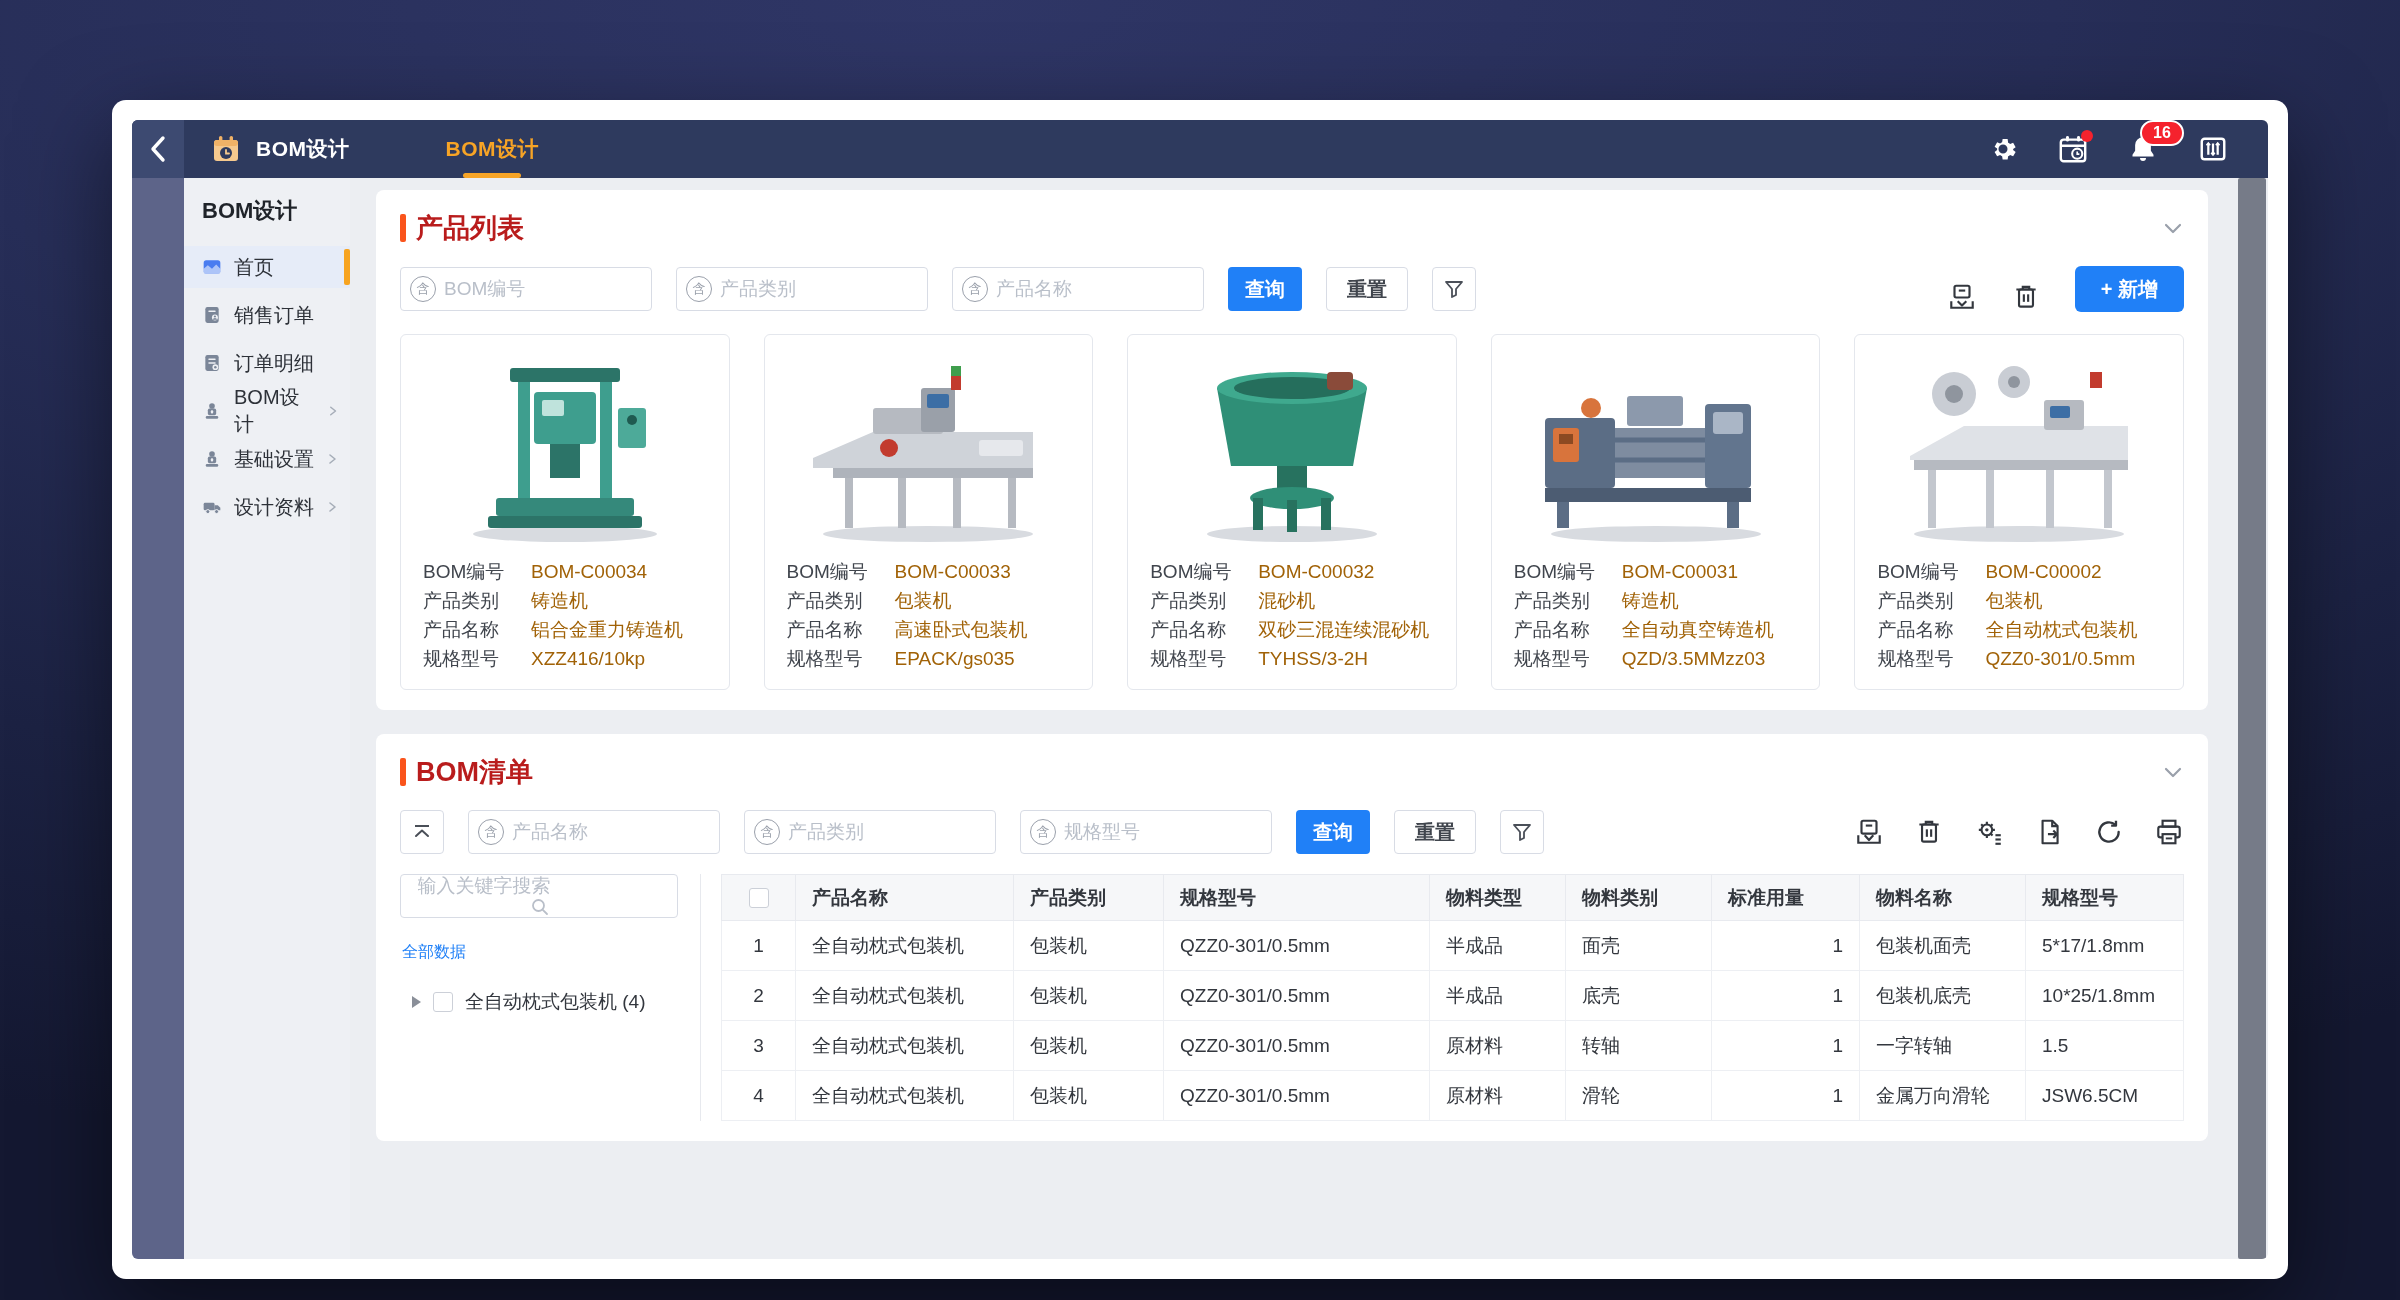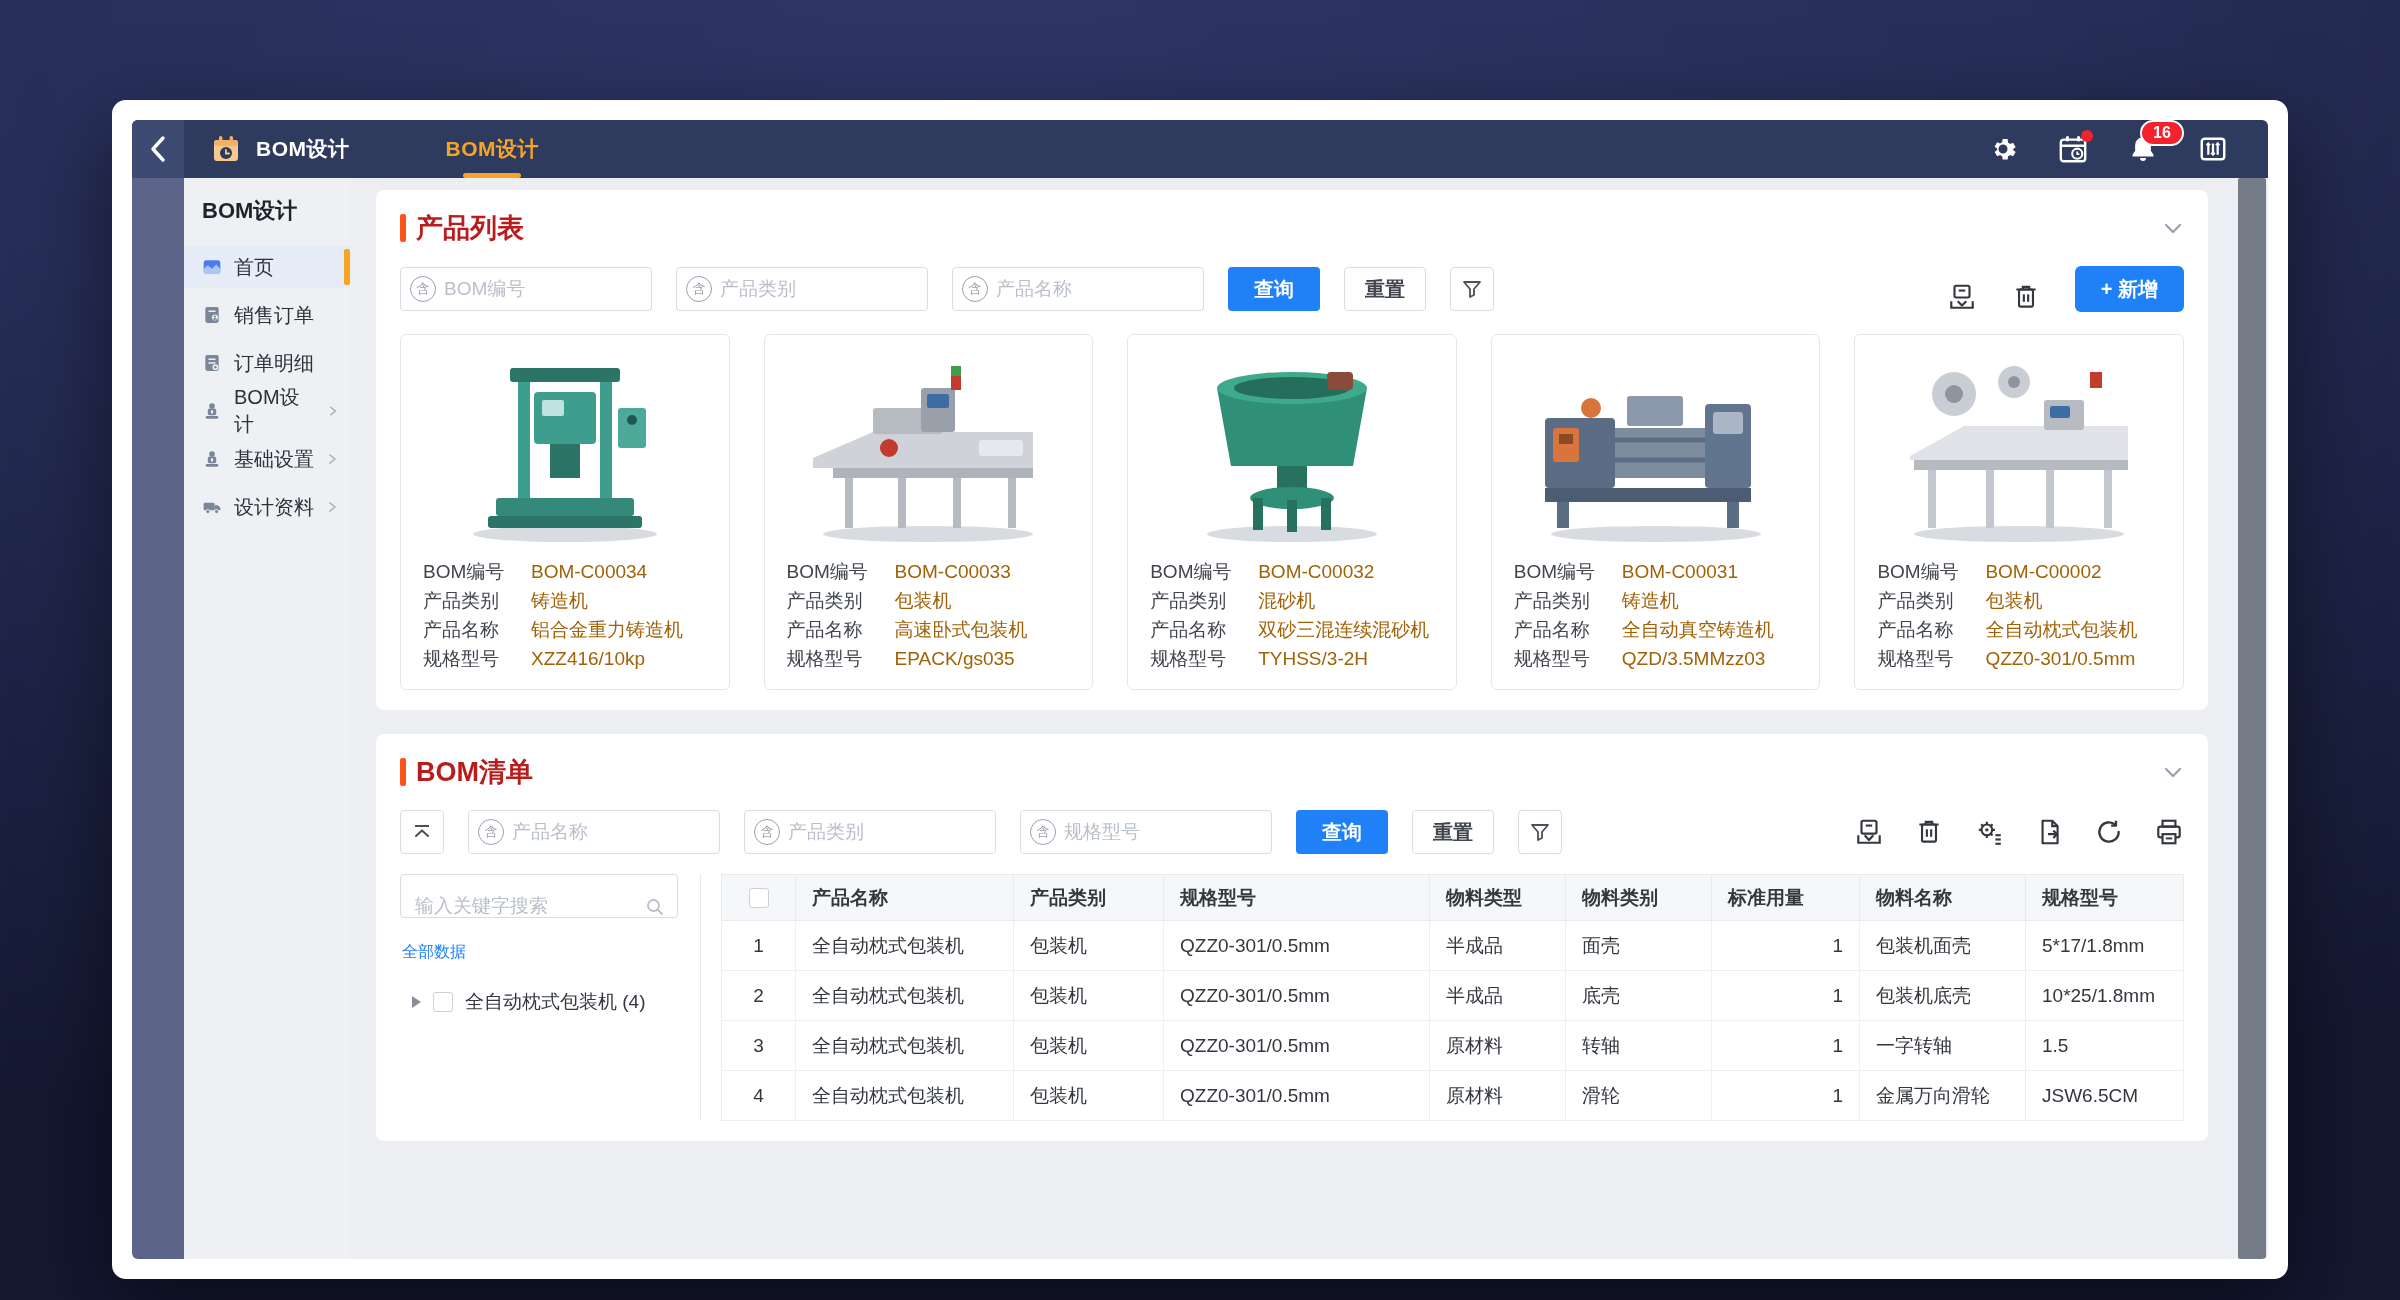--- a/index.html
+++ b/index.html
@@ -50,7 +50,7 @@
   .contains { width:26px; height:26px; border-radius:50%; border:1.6px solid #9aa0ab; color:#9aa0ab; font-size:13px; display:flex; align-items:center; justify-content:center; margin:0 8px 0 9px; flex:none; }
   .f-input input { border:0; outline:0; flex:1; min-width:0; height:100%; font-size:19px; color:#33373e; font-family:inherit; background:transparent; }
   .f-input input::placeholder { color:#b9bfc9; }
-  .btn-primary { height:44px; padding:0 26px; background:#2080f7; color:#fff; border:0; border-radius:4px; font-size:20px; font-weight:bold; cursor:pointer; font-family:inherit; }
+  .btn-primary { height:44px; padding:0 17px; background:#2080f7; color:#fff; border:0; border-radius:4px; font-size:20px; font-weight:bold; cursor:pointer; font-family:inherit; }
   .btn-plain { height:44px; padding:0 20px; background:#fff; color:#40454d; border:1px solid #d8dce5; border-radius:4px; font-size:20px; font-weight:bold; cursor:pointer; font-family:inherit; }
   .btn-square { width:44px; height:44px; background:#fff; border:1px solid #d8dce5; border-radius:4px; display:flex; align-items:center; justify-content:center; color:#4a4f58; cursor:pointer; }
   .tool-icon { width:30px; height:30px; color:#33373e; cursor:pointer; }

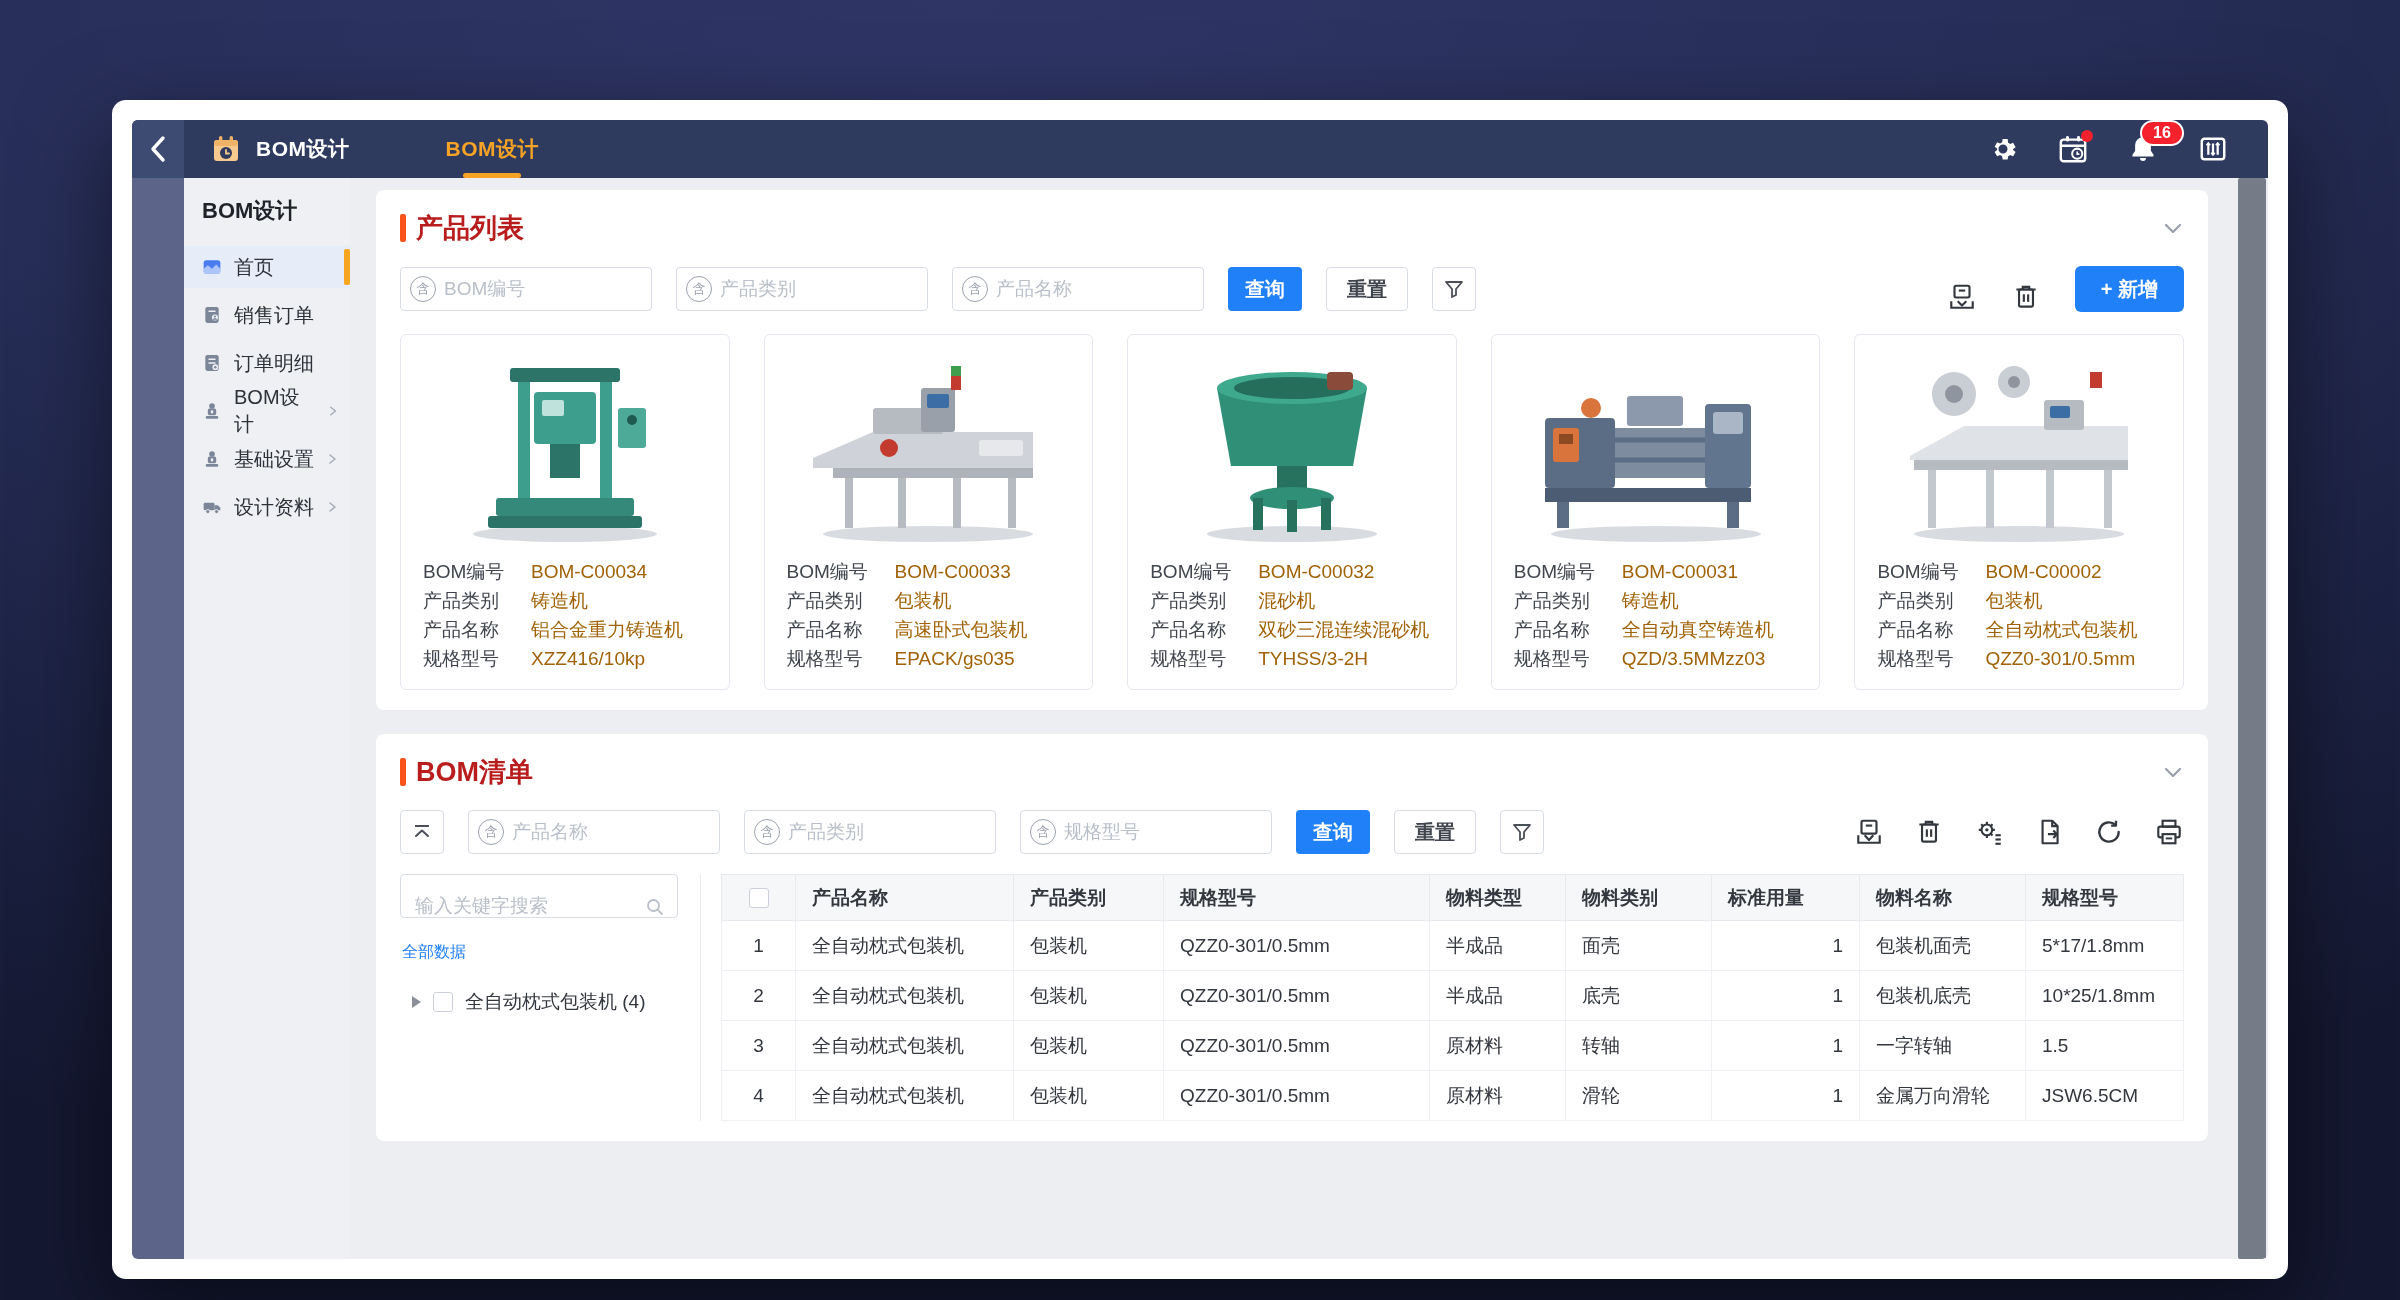--- a/index.html
+++ b/index.html
@@ -70,7 +70,7 @@
   .panel2 { margin-top:24px; flex:1; display:flex; flex-direction:column; min-height:0; }
   .bom-content { display:flex; margin-top:20px; flex:1; min-height:0; }
   .tree { width:300px; flex:none; padding-right:14px; }
-  .tree-search { width:278px; height:44px; border:1px solid #d8dce5; border-radius:4px; display:flex; align-items:flex-end; padding:0 12px 0 14px; }
+  .tree-search { width:278px; height:44px; border:1px solid #d8dce5; border-radius:4px; display:flex; align-items:center; padding:0 12px 0 14px;flex-direction:column; }
   .tree-search input { border:0; outline:0; flex:1; min-width:0; font-size:19px; color:#33373e; font-family:inherit; }
   .tree-search input::placeholder { color:#b9bfc9; }
   .tree-all { color:#2080f7; font-size:16px; margin:24px 0 0 2px; cursor:pointer; }

